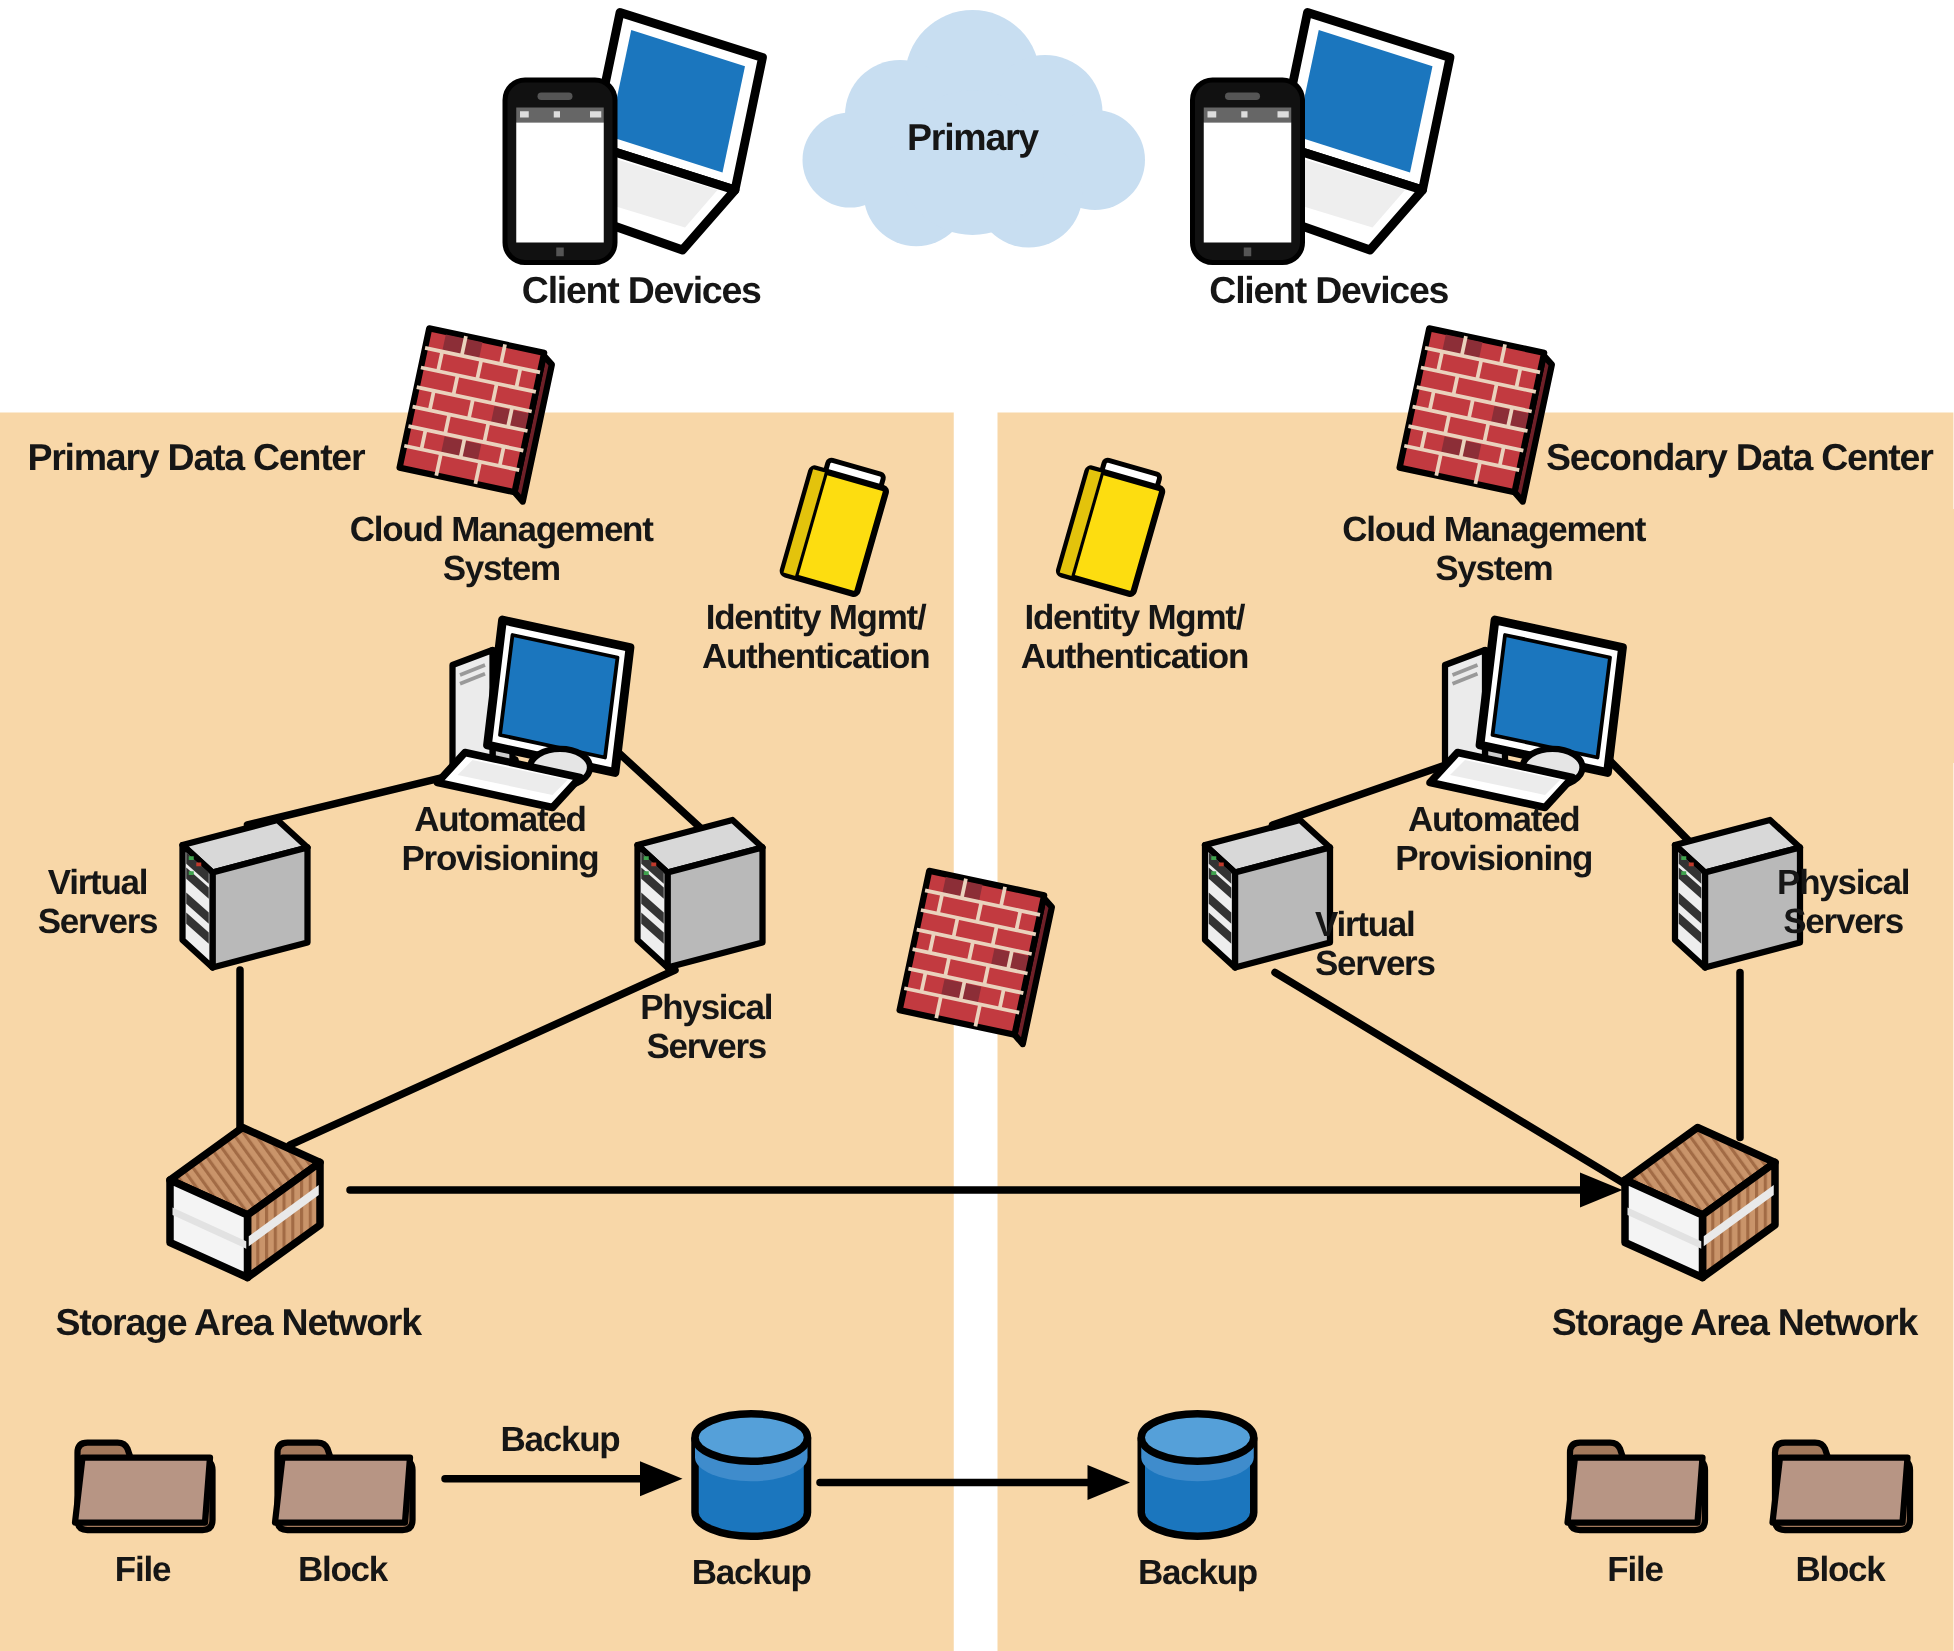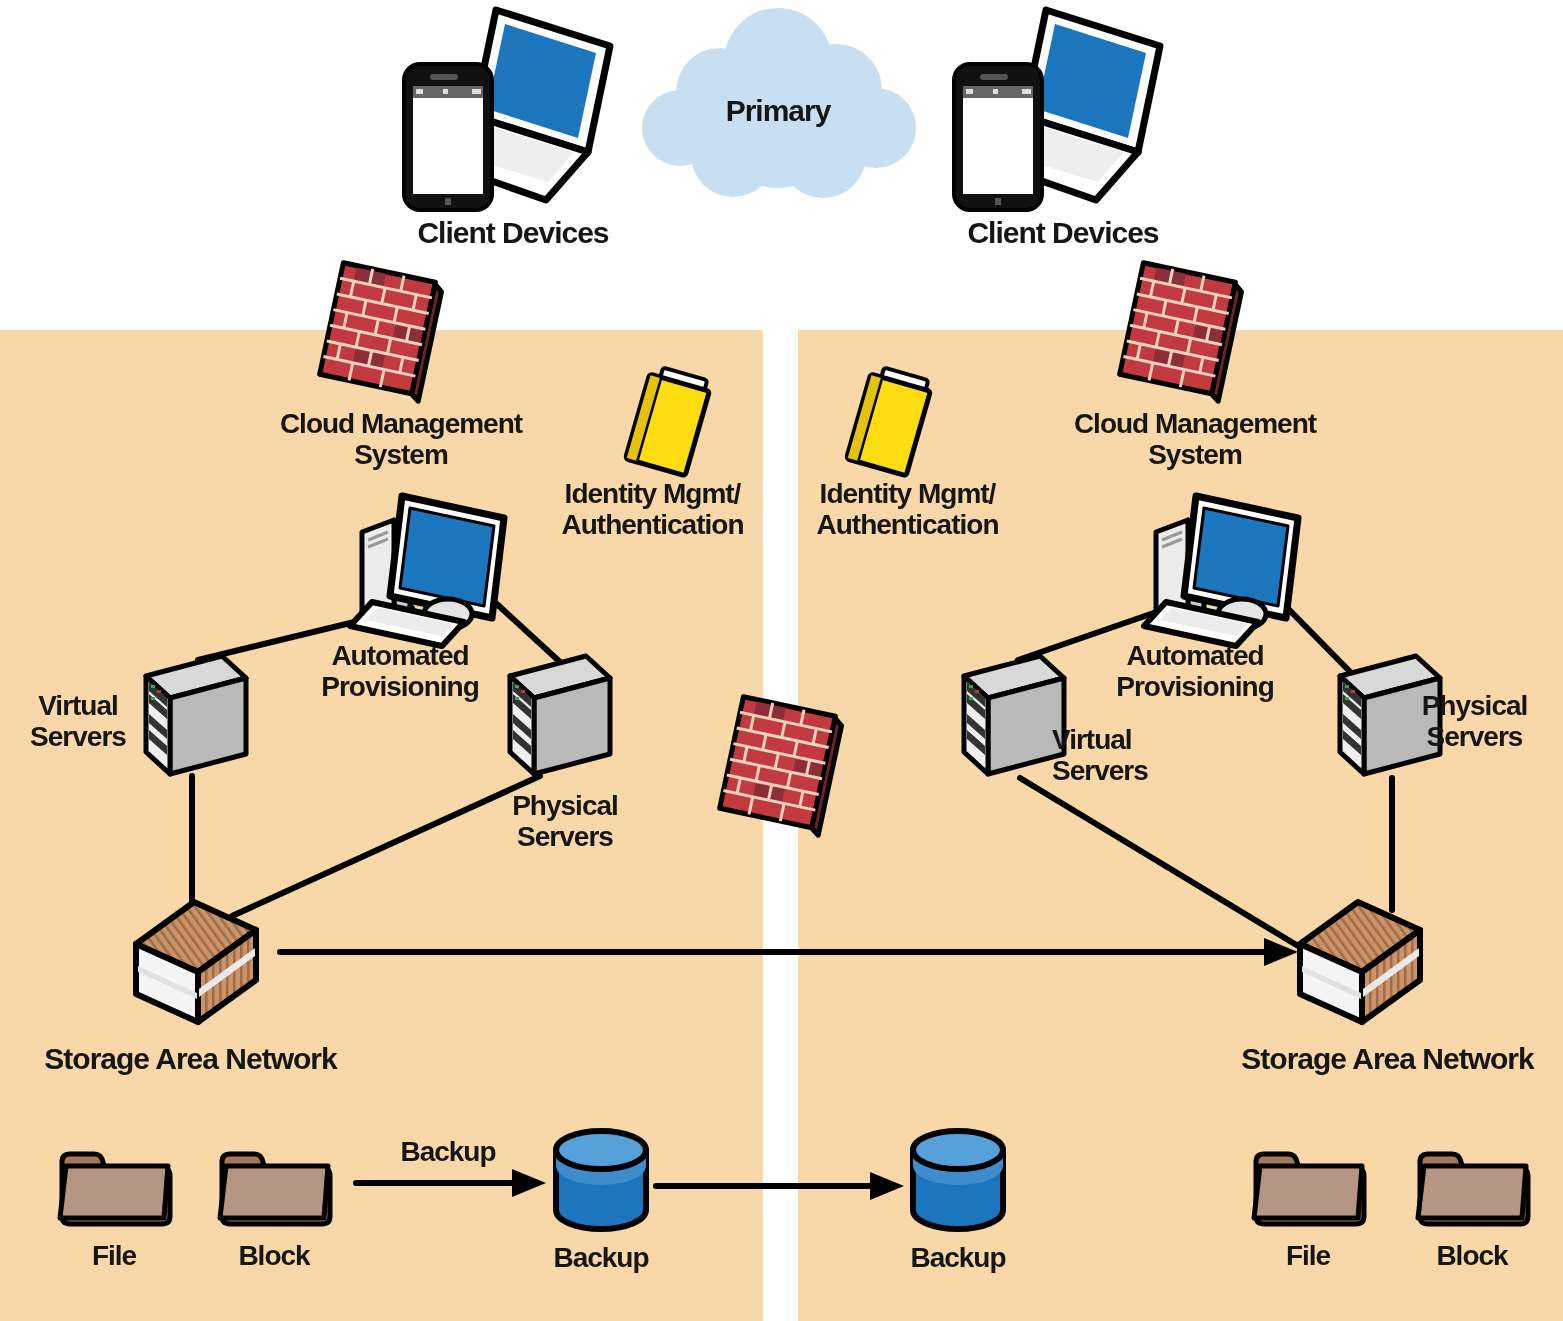--- a/index.html
+++ b/index.html
@@ -170,6 +170,7 @@
       <use href="#sym-firewall"></use>
     </svg>
 
+  <div class="lbl big left-align" style="left:22px;top:350px;width:300px">Primary Data Center</div>
 
   <div class="lbl" style="left:266px;top:408px;width:270px">Cloud Management
 System</div>

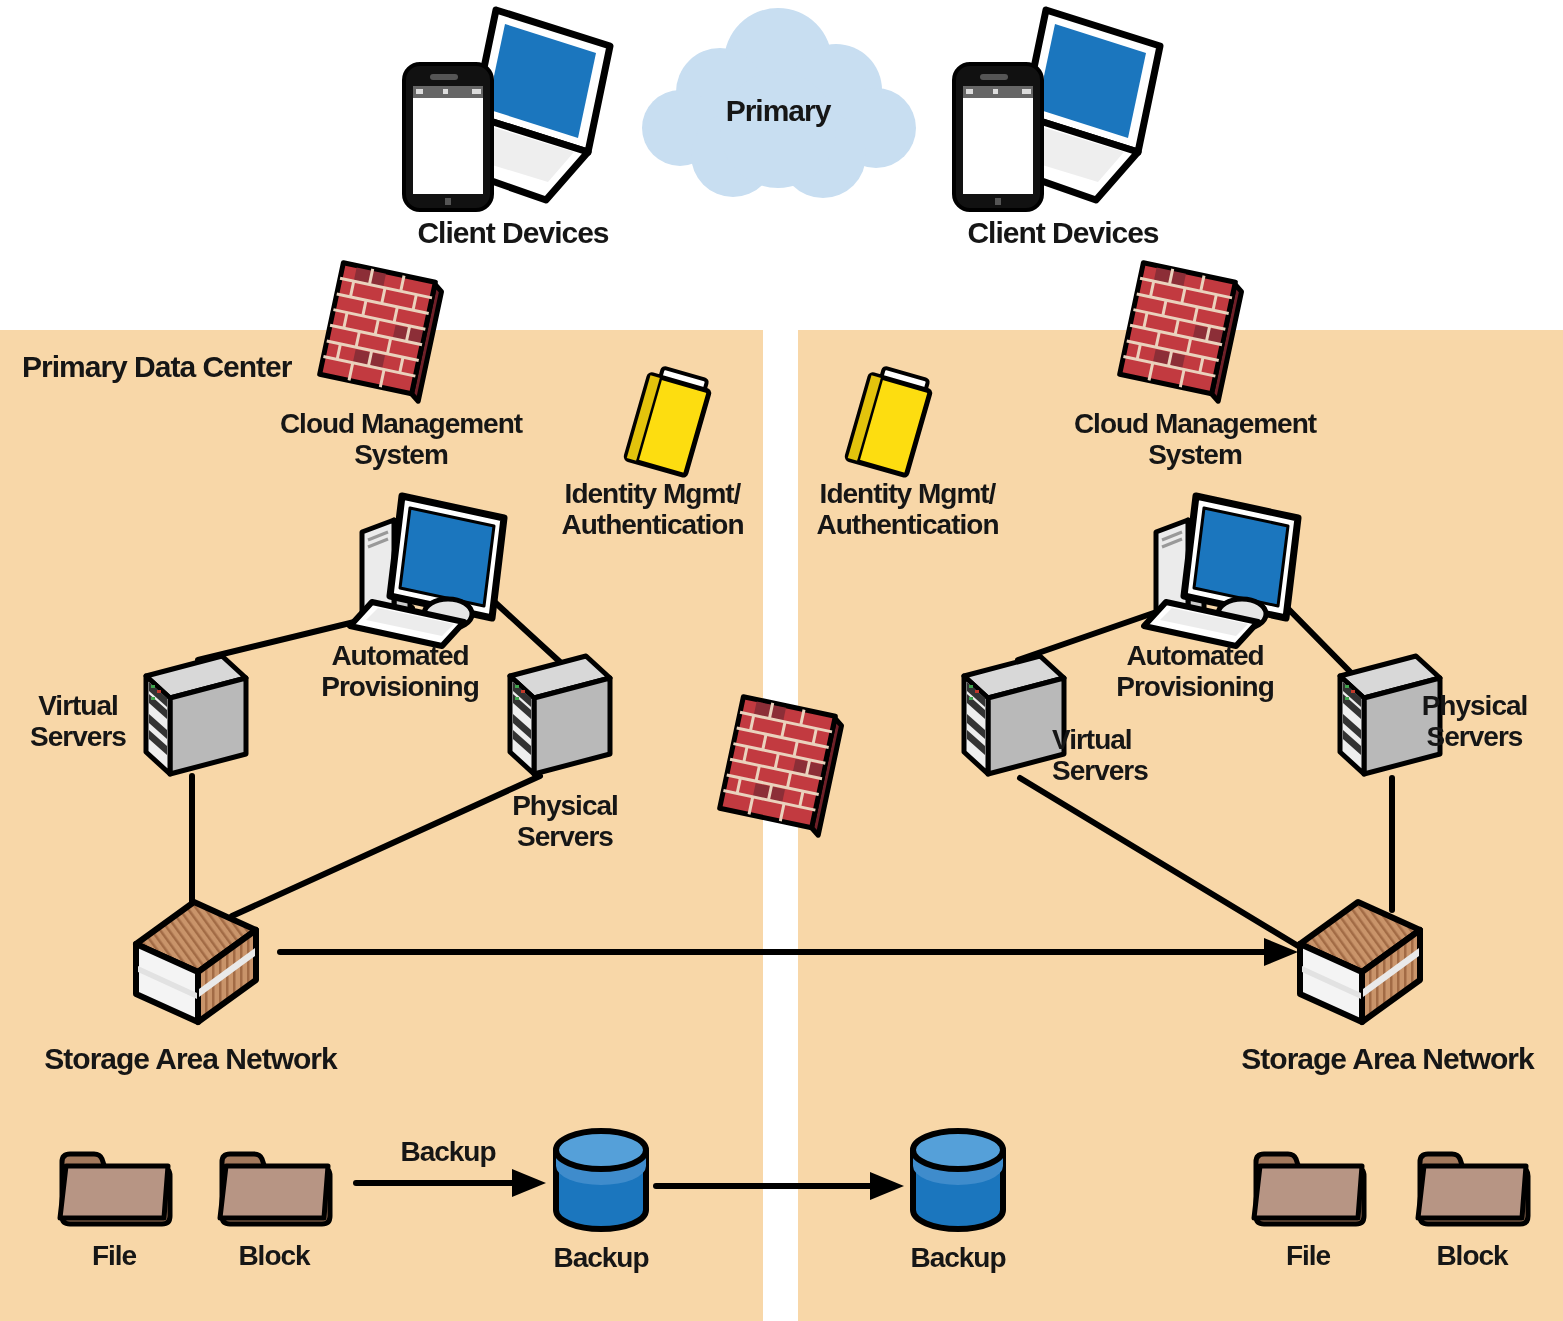--- a/index.html
+++ b/index.html
@@ -171,6 +171,7 @@
     </svg>
 
   <div class="lbl big left-align" style="left:22px;top:350px;width:300px">Primary Data Center</div>
+  <div class="lbl big right-align" style="left:1230px;top:350px;width:316px">Secondary Data Center</div>
 
   <div class="lbl" style="left:266px;top:408px;width:270px">Cloud Management
 System</div>

